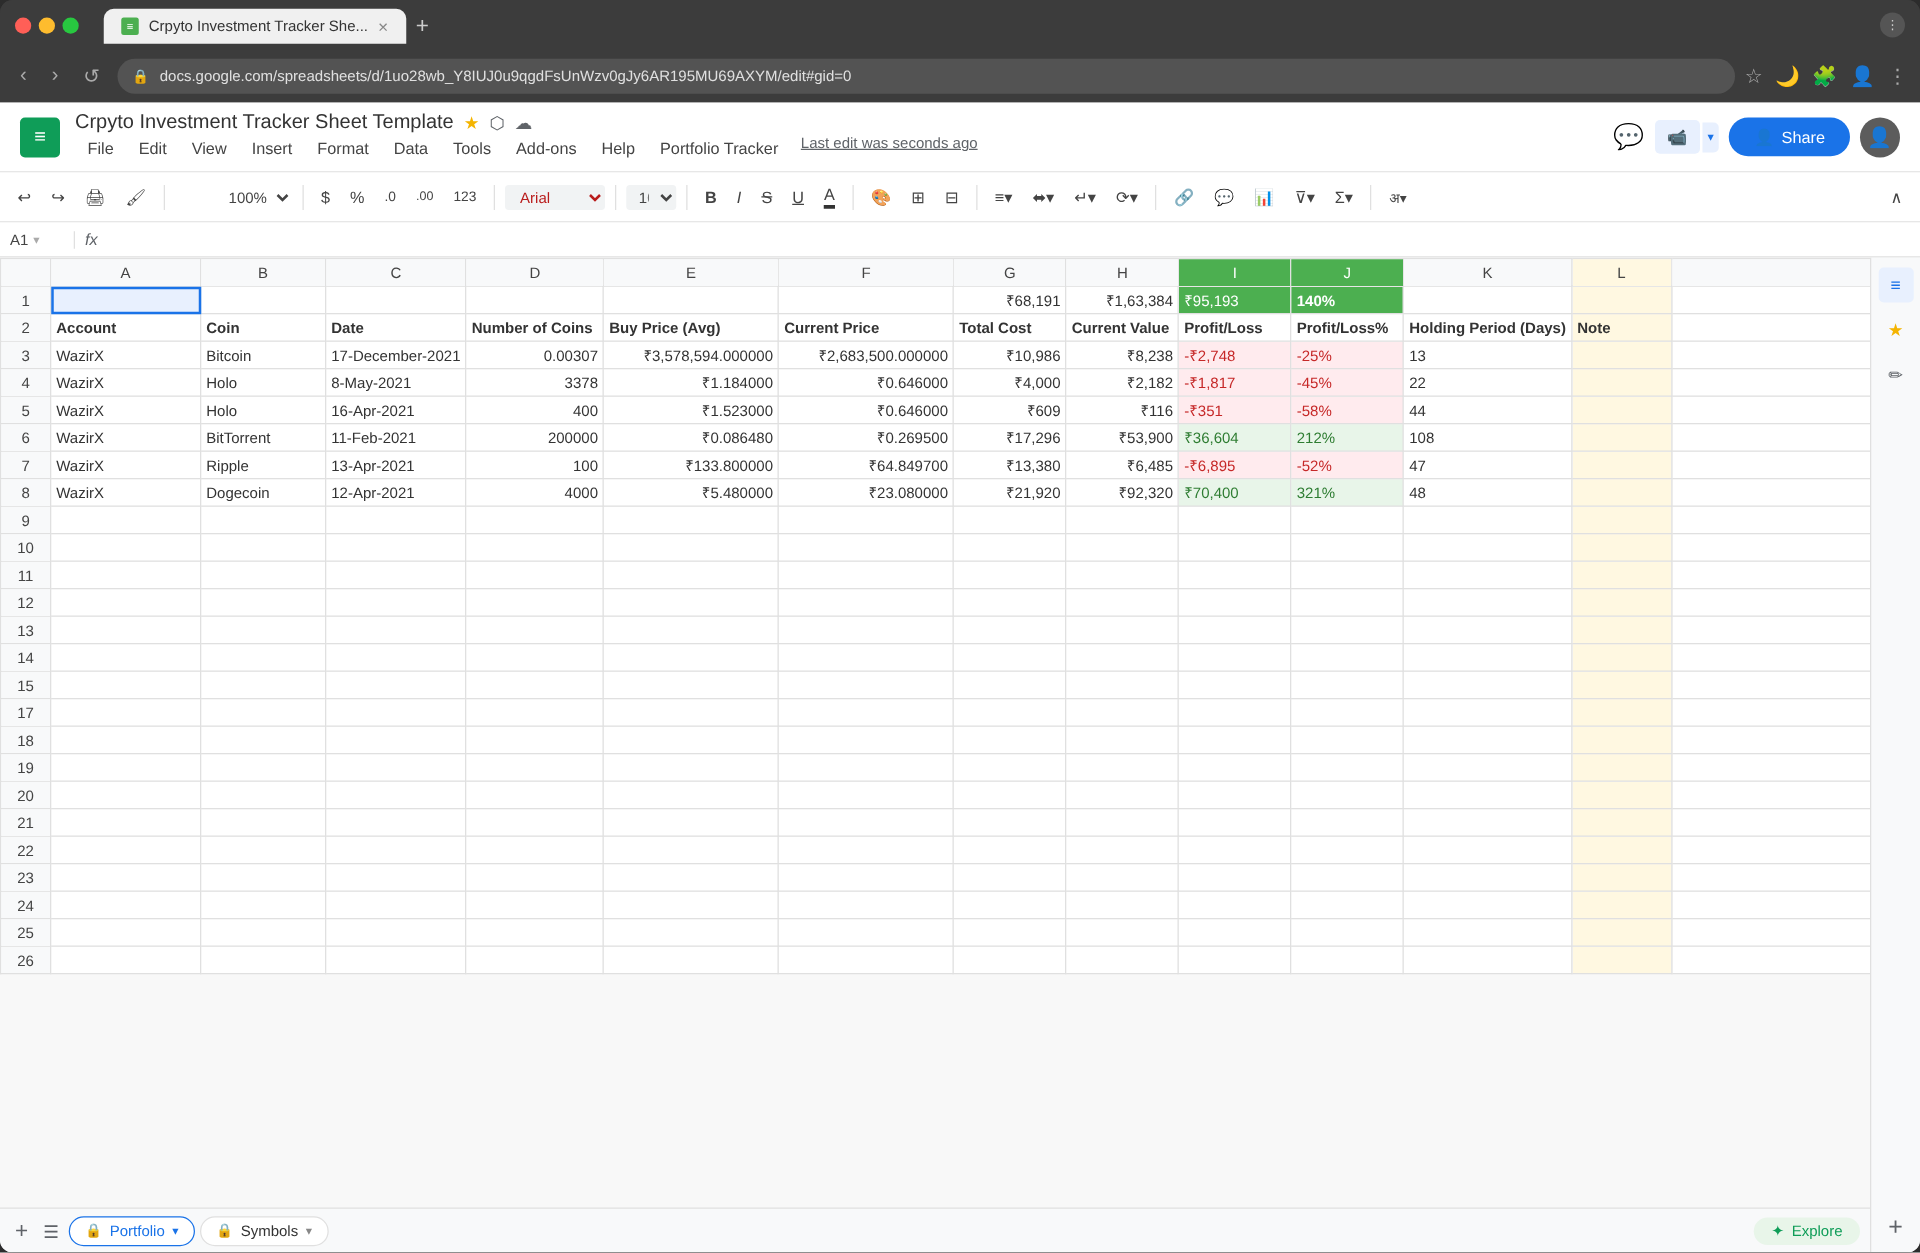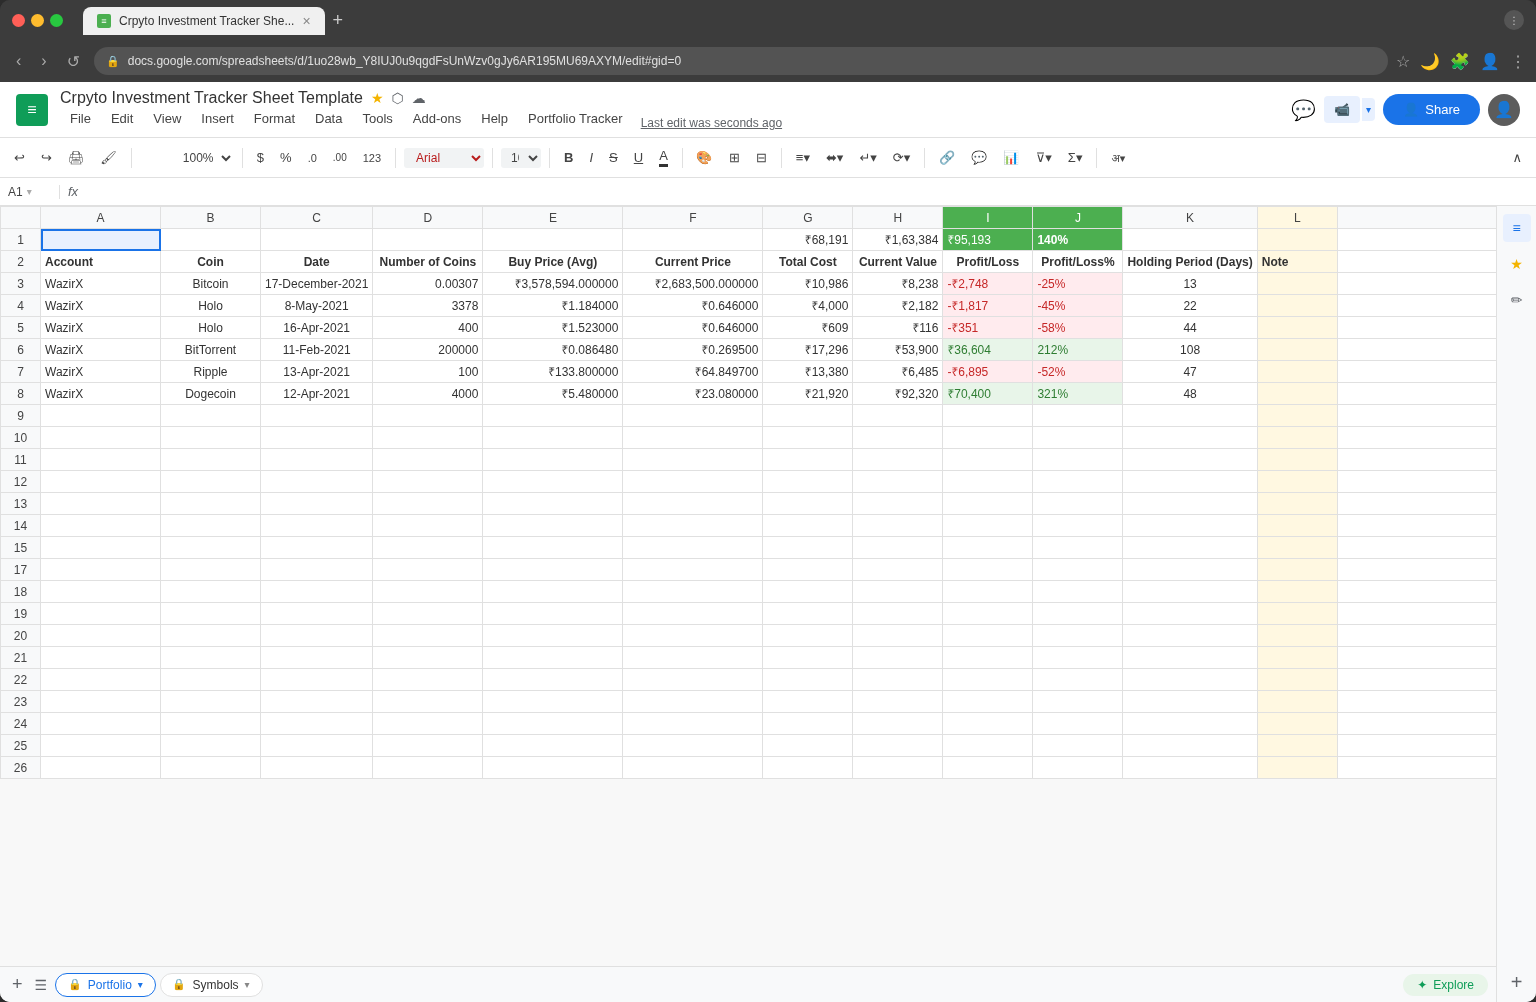--- a/index.html
+++ b/index.html
@@ -38,7 +38,7 @@
     .app-title { font-size: 16px; color: #333; font-weight: 400; }
     .title-icon { color: #f4b400; font-size: 14px; }
     .title-icon-gray { color: #5f6368; font-size: 14px; cursor: pointer; }
-    .menu-bar { display: flex; gap: 0; align-items: flex-end; margin-left: 0; }
+    .menu-bar { display: flex; gap: 0; align-items: flex-start; margin-left: 0; }
     .menu-item { font-size: 13px; color: #444; cursor: pointer; padding: 4px 10px; border-radius: 4px; }
     .last-edit { font-size: 12px; color: #5f6368; margin-left: 8px; text-decoration: underline; cursor: pointer; }
     .header-actions { margin-left: auto; display: flex; align-items: center; gap: 8px; }

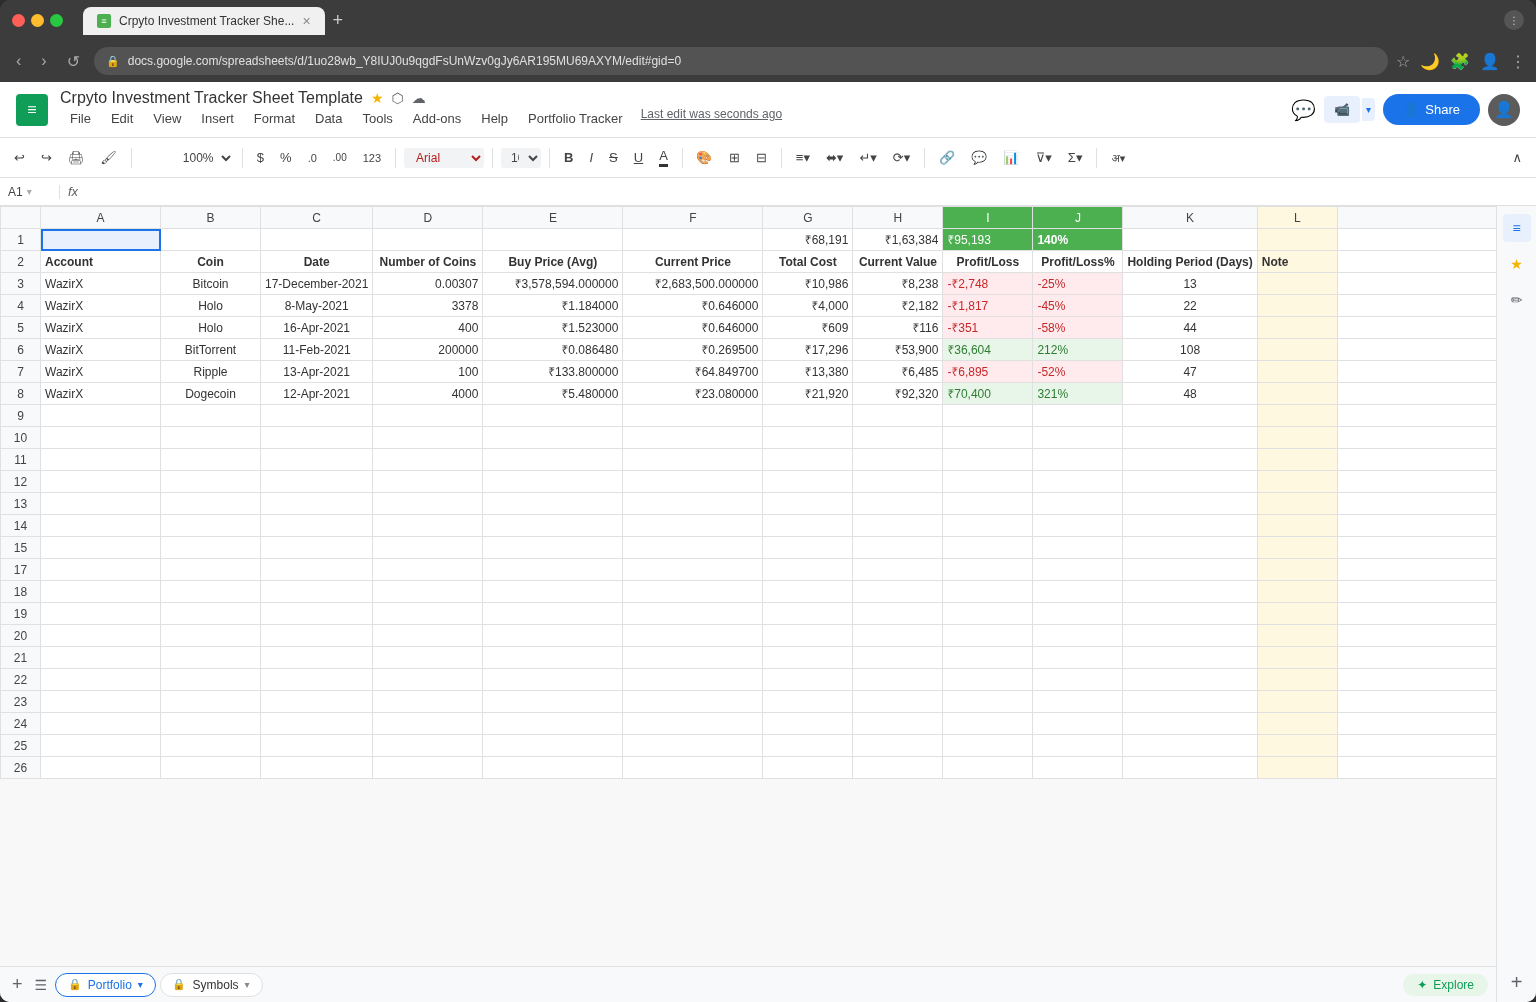--- a/index.html
+++ b/index.html
@@ -70,7 +70,7 @@
     table.spreadsheet td { text-align: left; color: #333; background: white; }
     table.spreadsheet td.selected { background: #e8f0fe !important; outline: 2px solid #1a73e8; outline-offset: -2px; }
     table.spreadsheet td.header-row { font-weight: bold; color: #333; background: white; }
-    table.spreadsheet td.center { text-align: center; }
+    table.spreadsheet td.center { text-align: left; }
     table.spreadsheet td.right { text-align: right; }
     
     

